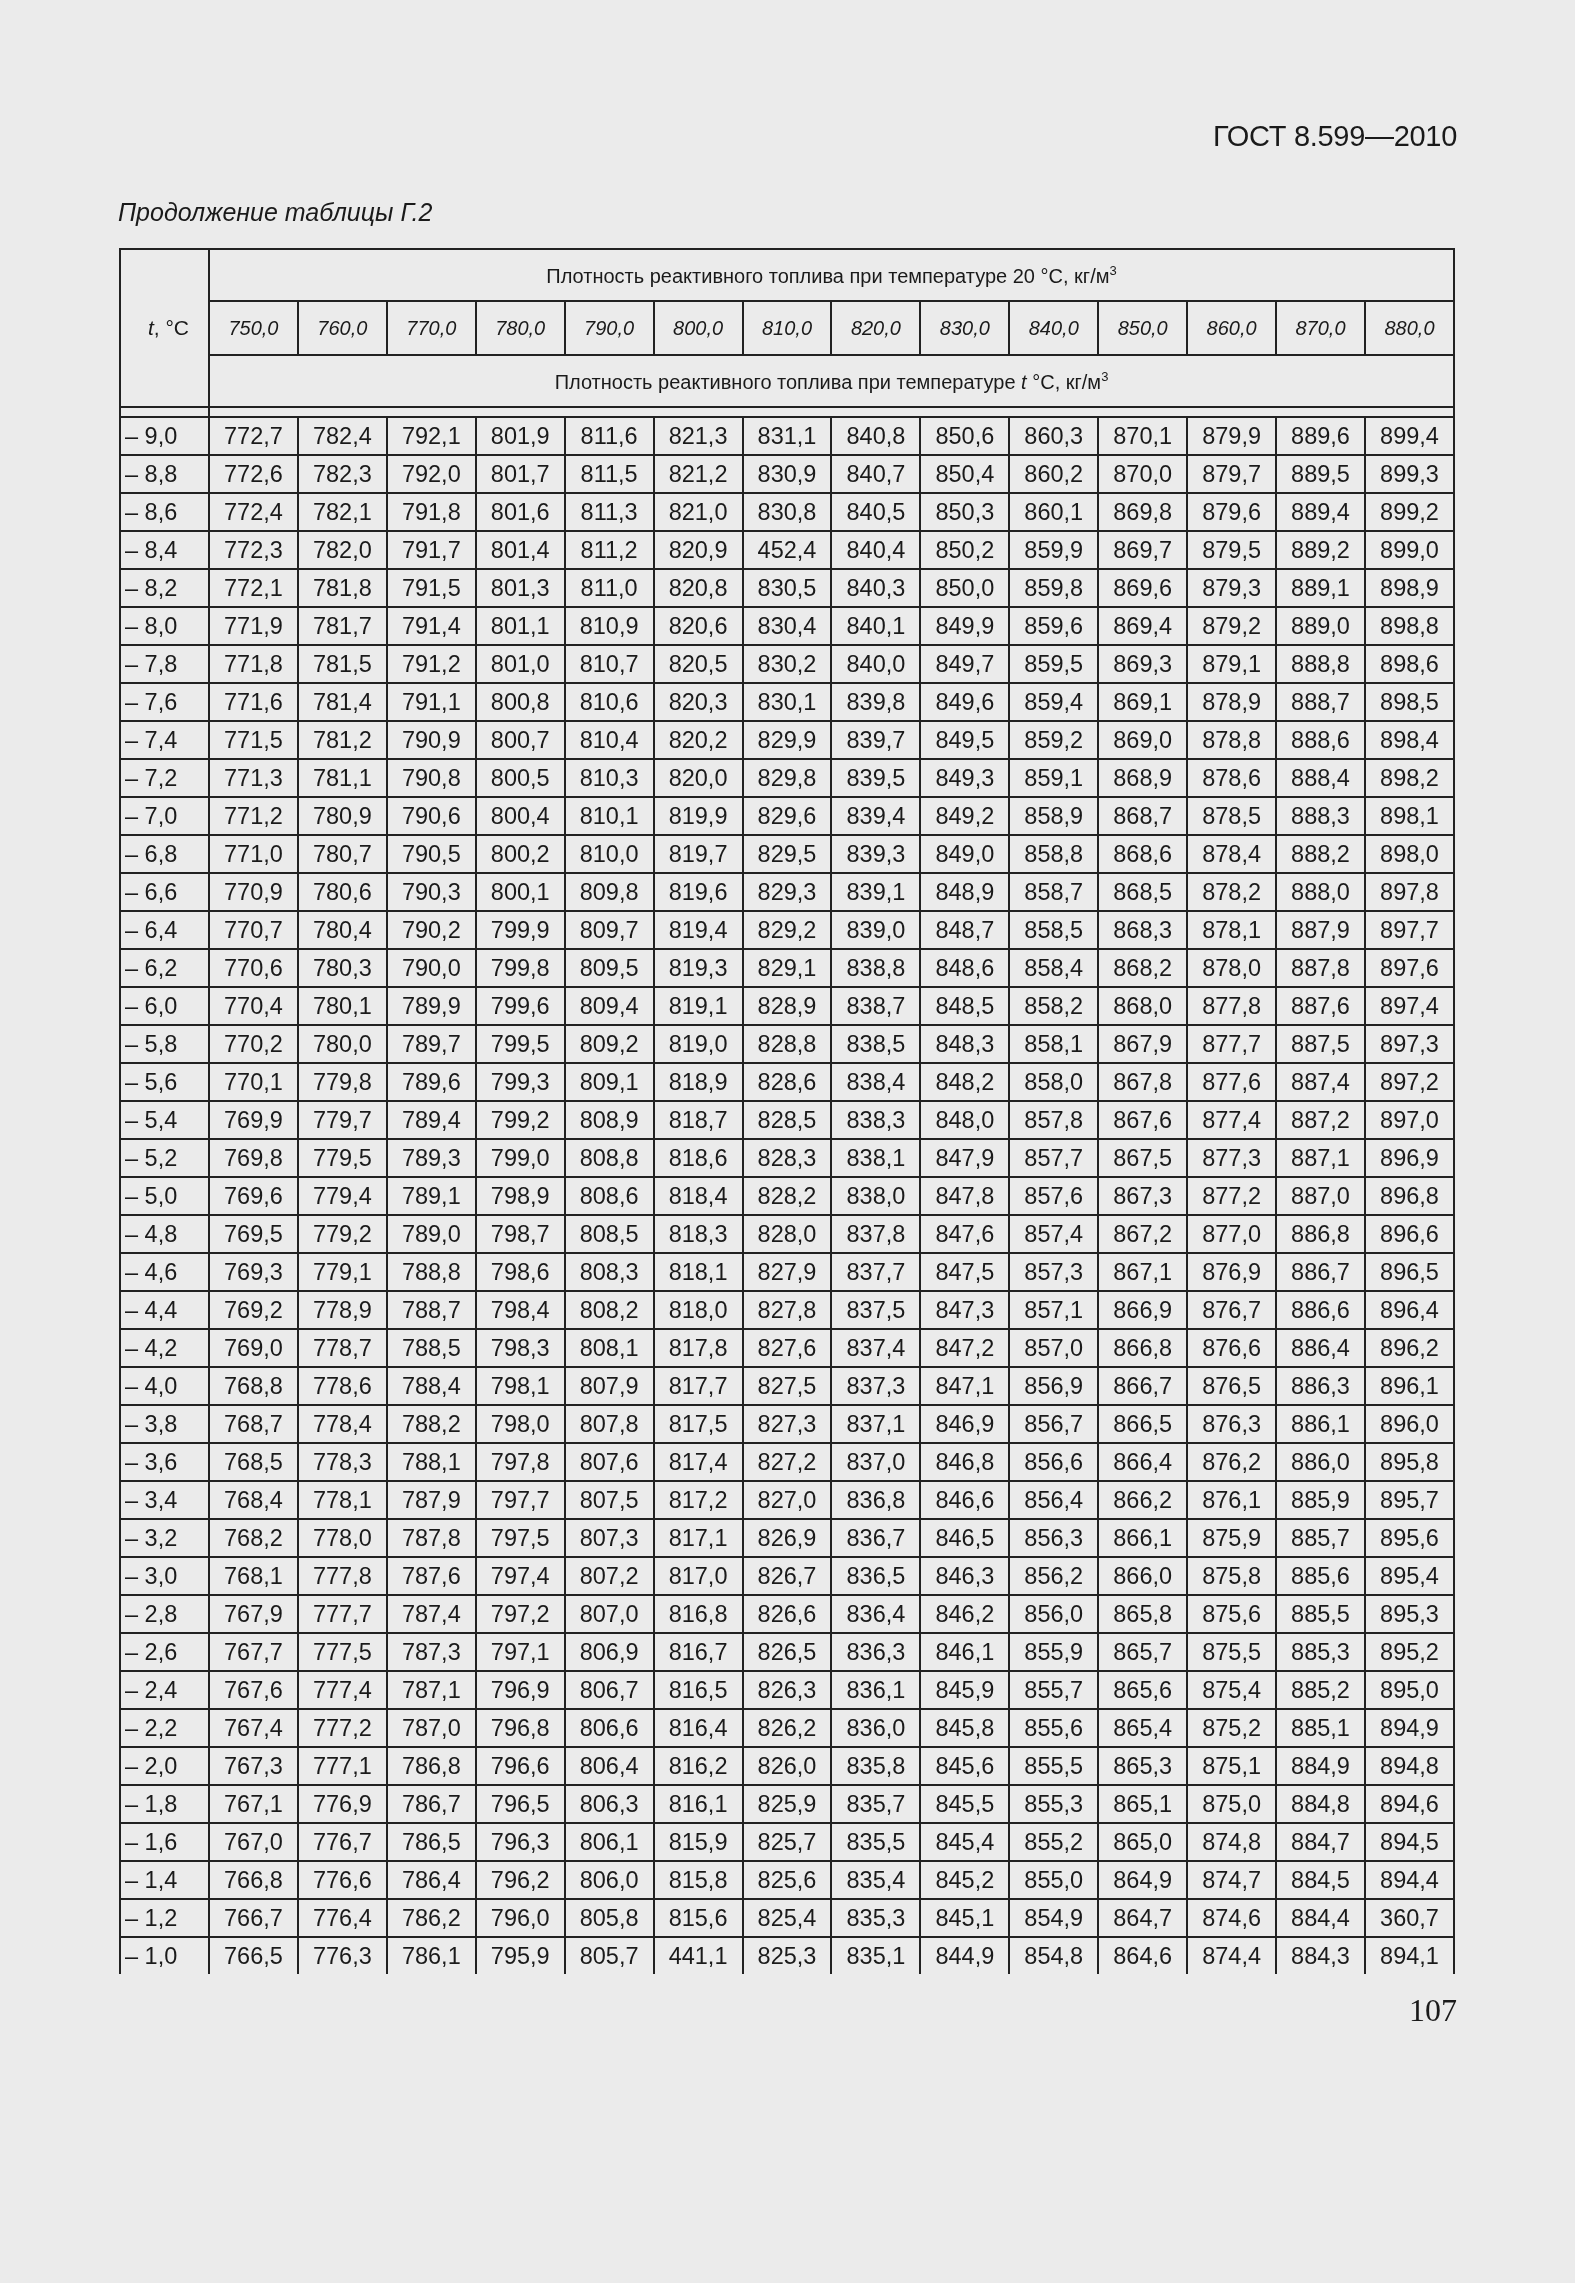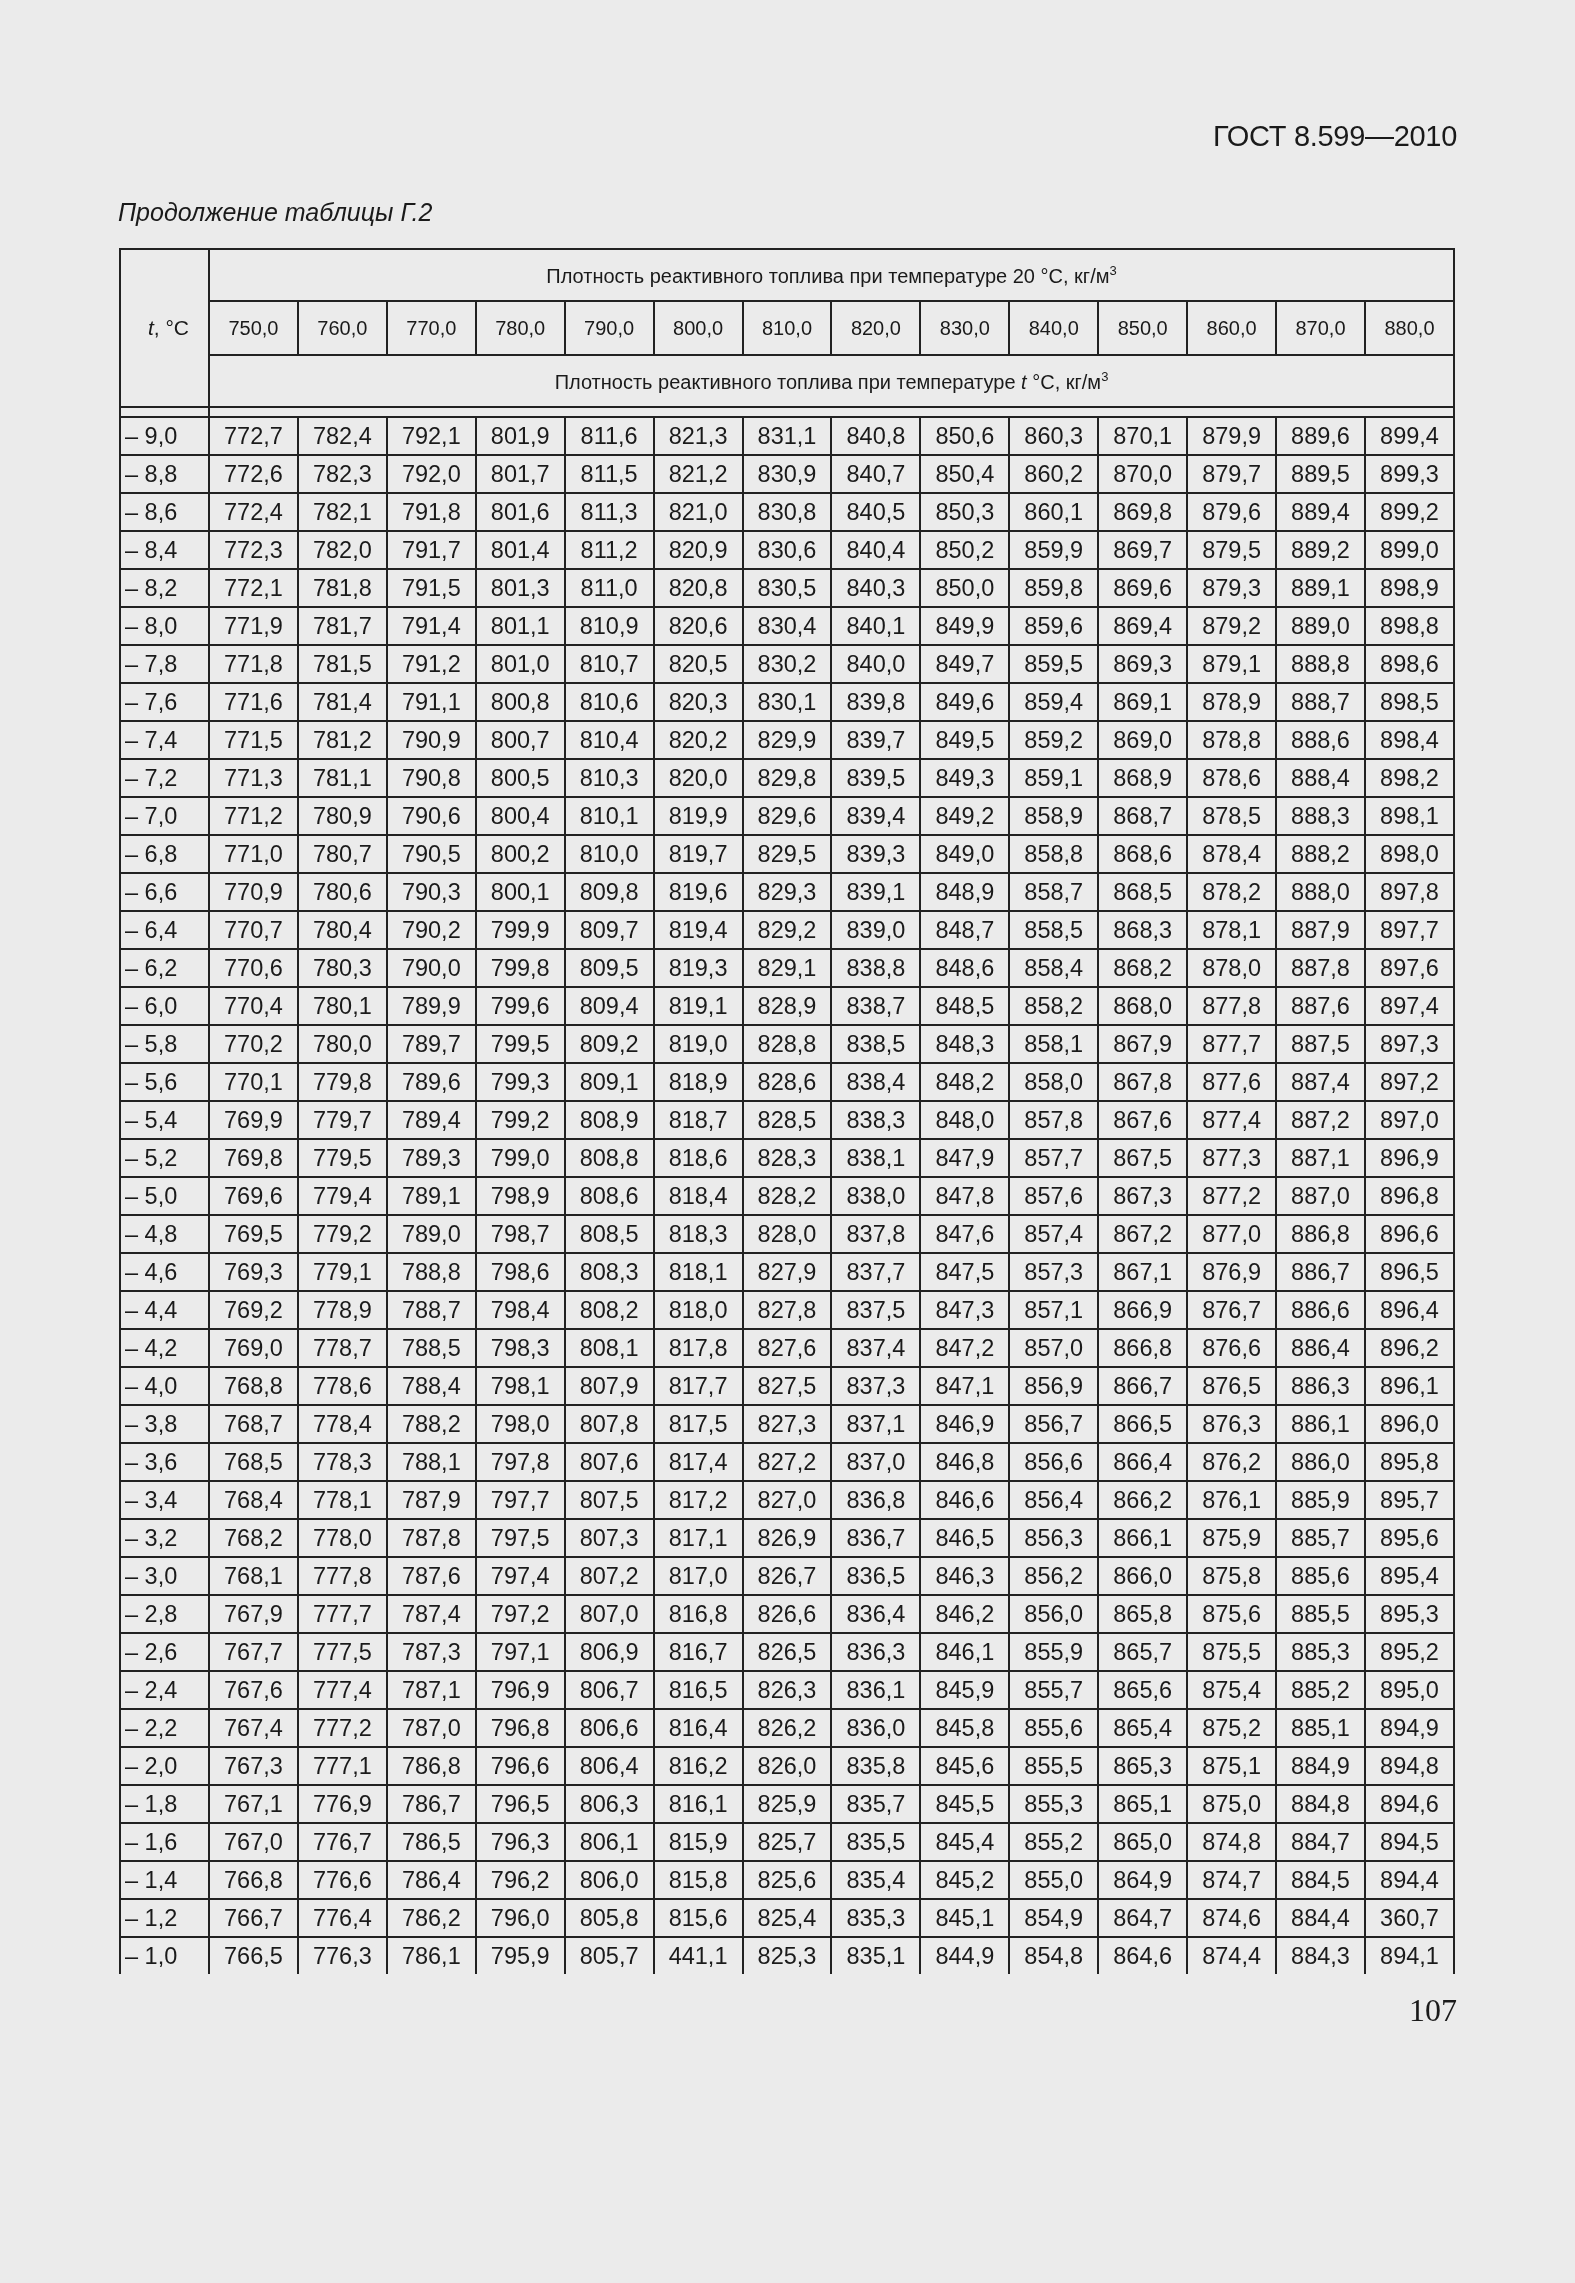--- a/index.html
+++ b/index.html
@@ -28,7 +28,7 @@
   .sup { font-size:13px; vertical-align:super; }
   .row-group-top td { border-top:3px solid #222; }
   tr.h1 th { height:50px; }
-  tr.h2 th { height:52px; }
+  tr.h2 th { height:52px;font-style:italic; }
   tr.h3 th { height:50px; }
   tr.sp td { height:8px; border-top:2px solid #222; border-bottom:2px solid #222; }
   tbody.data td { height:36px; border-top-width:2px; border-bottom-width:2px; }

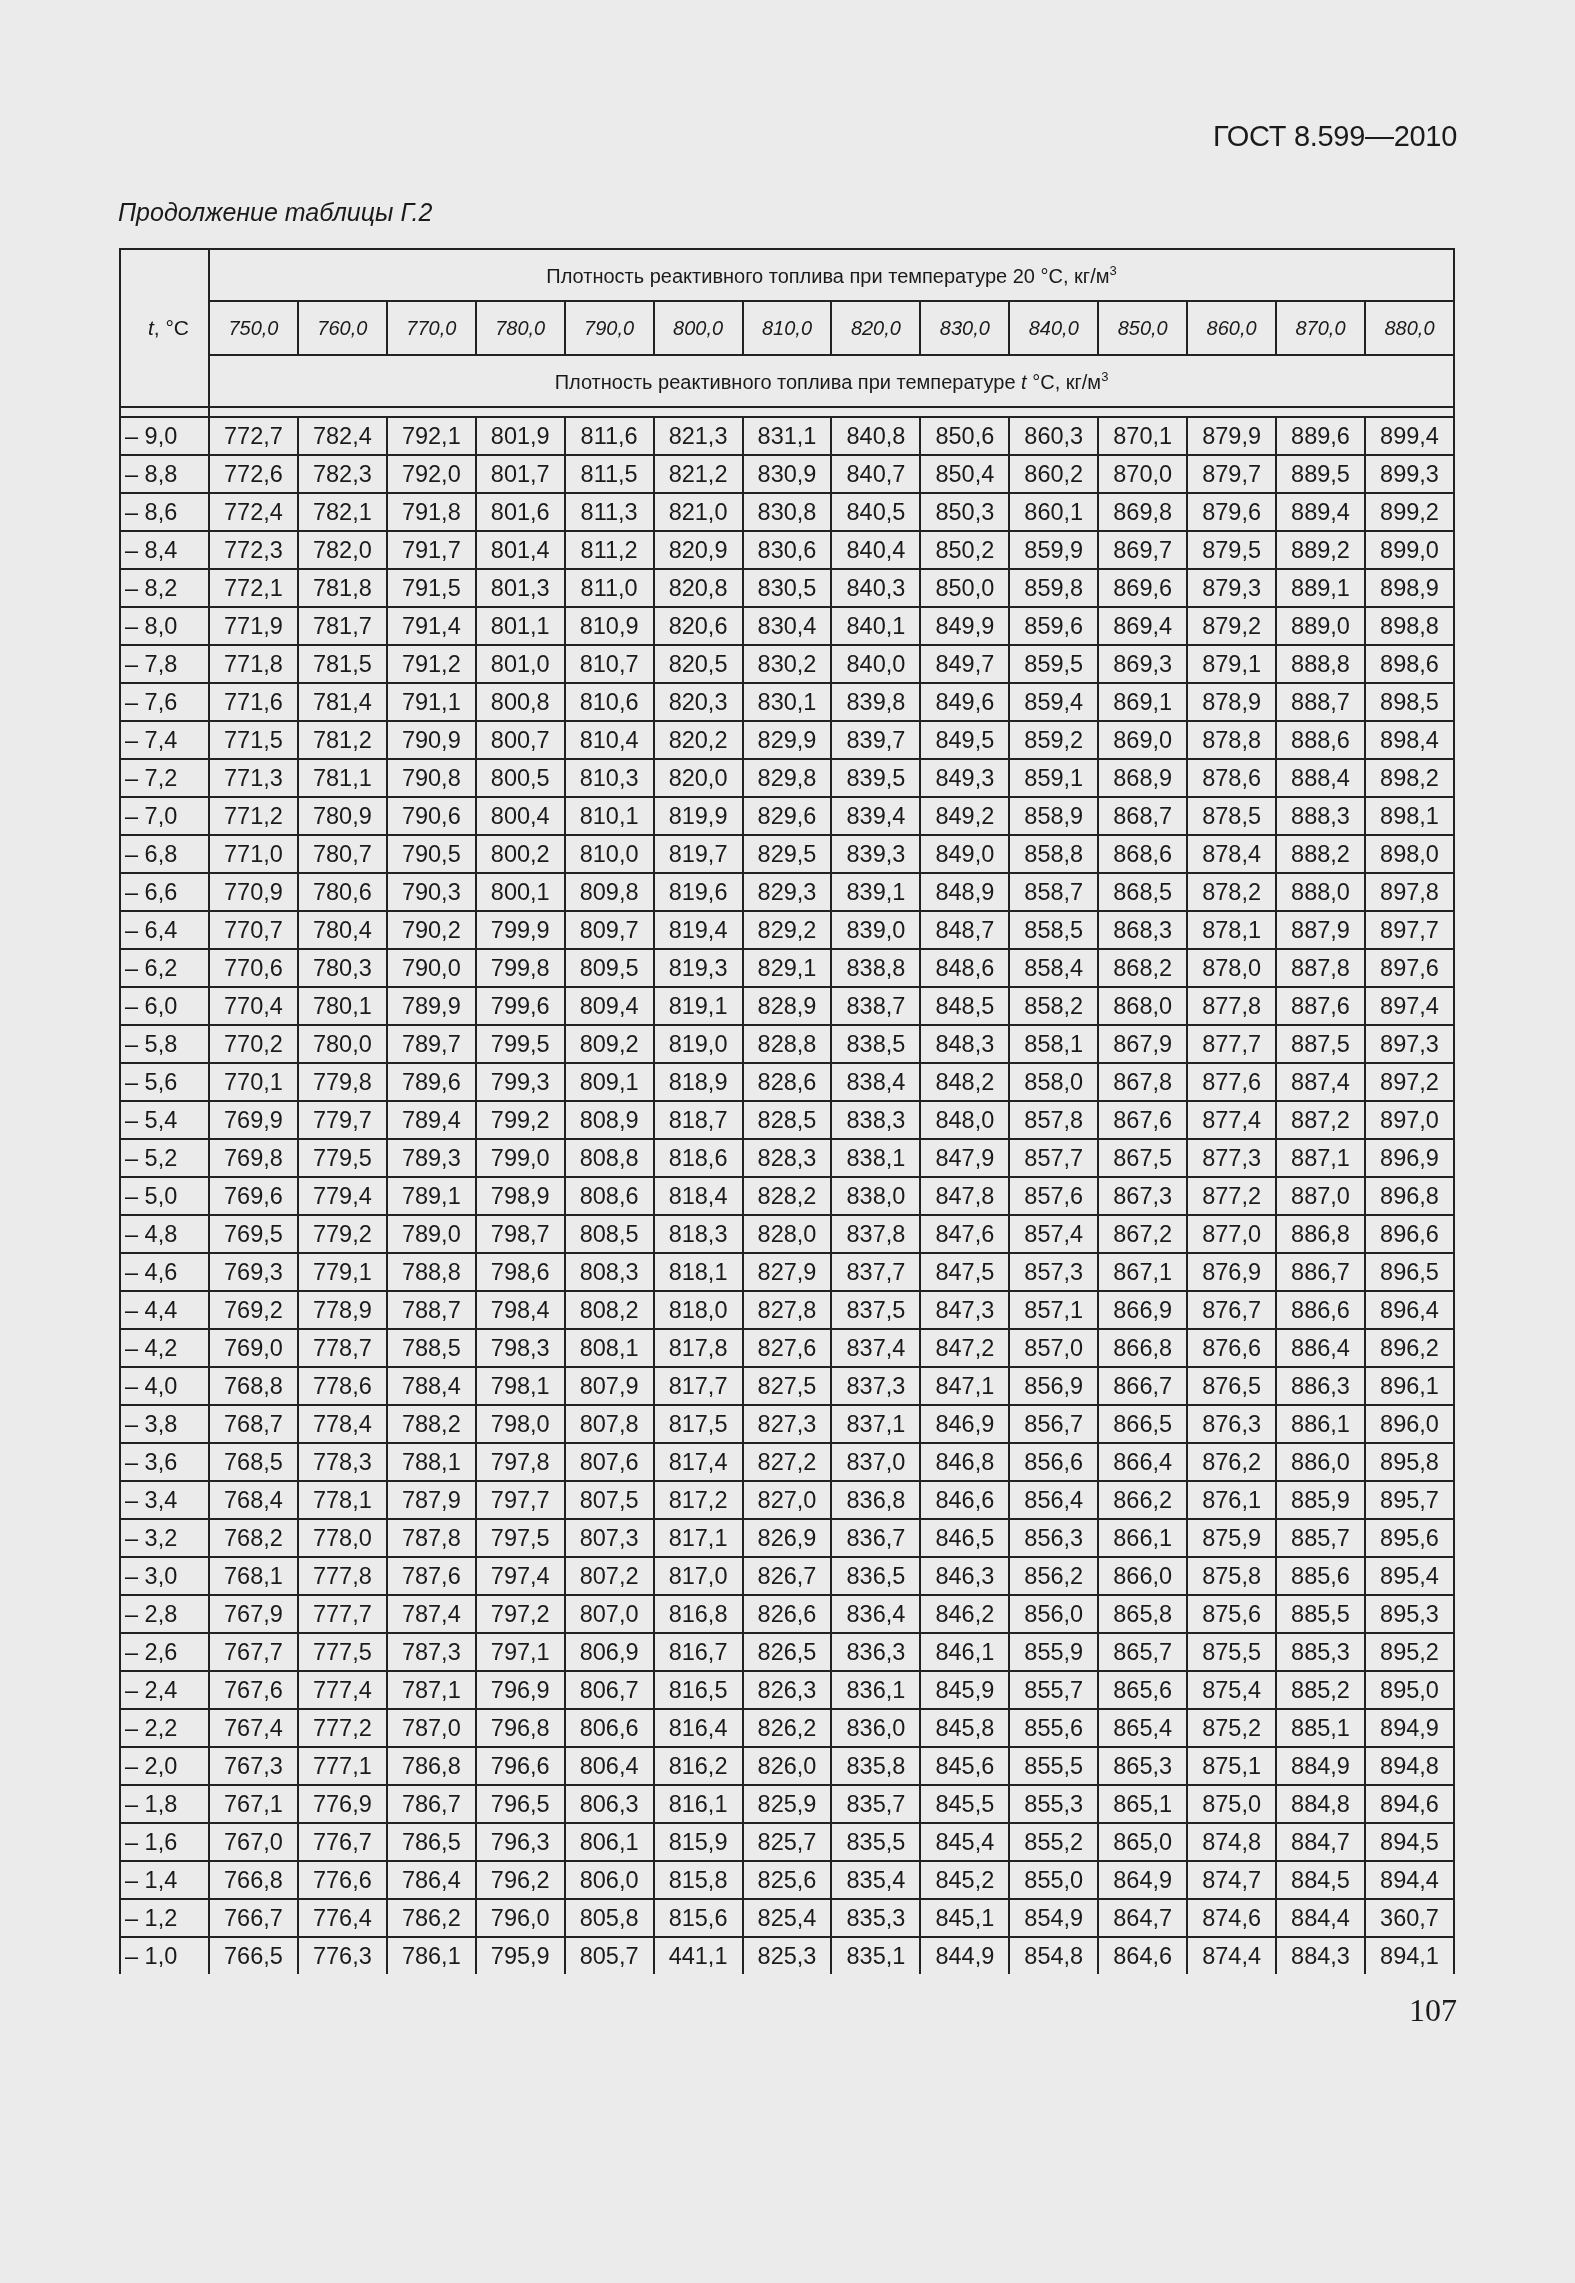--- a/index.html
+++ b/index.html
@@ -150,7 +150,7 @@
         <td>801,4</td>
         <td>811,2</td>
         <td>820,9</td>
-        <td>830,6</td>
+        <td>452,4</td>
         <td>840,4</td>
         <td>850,2</td>
         <td>859,9</td>

